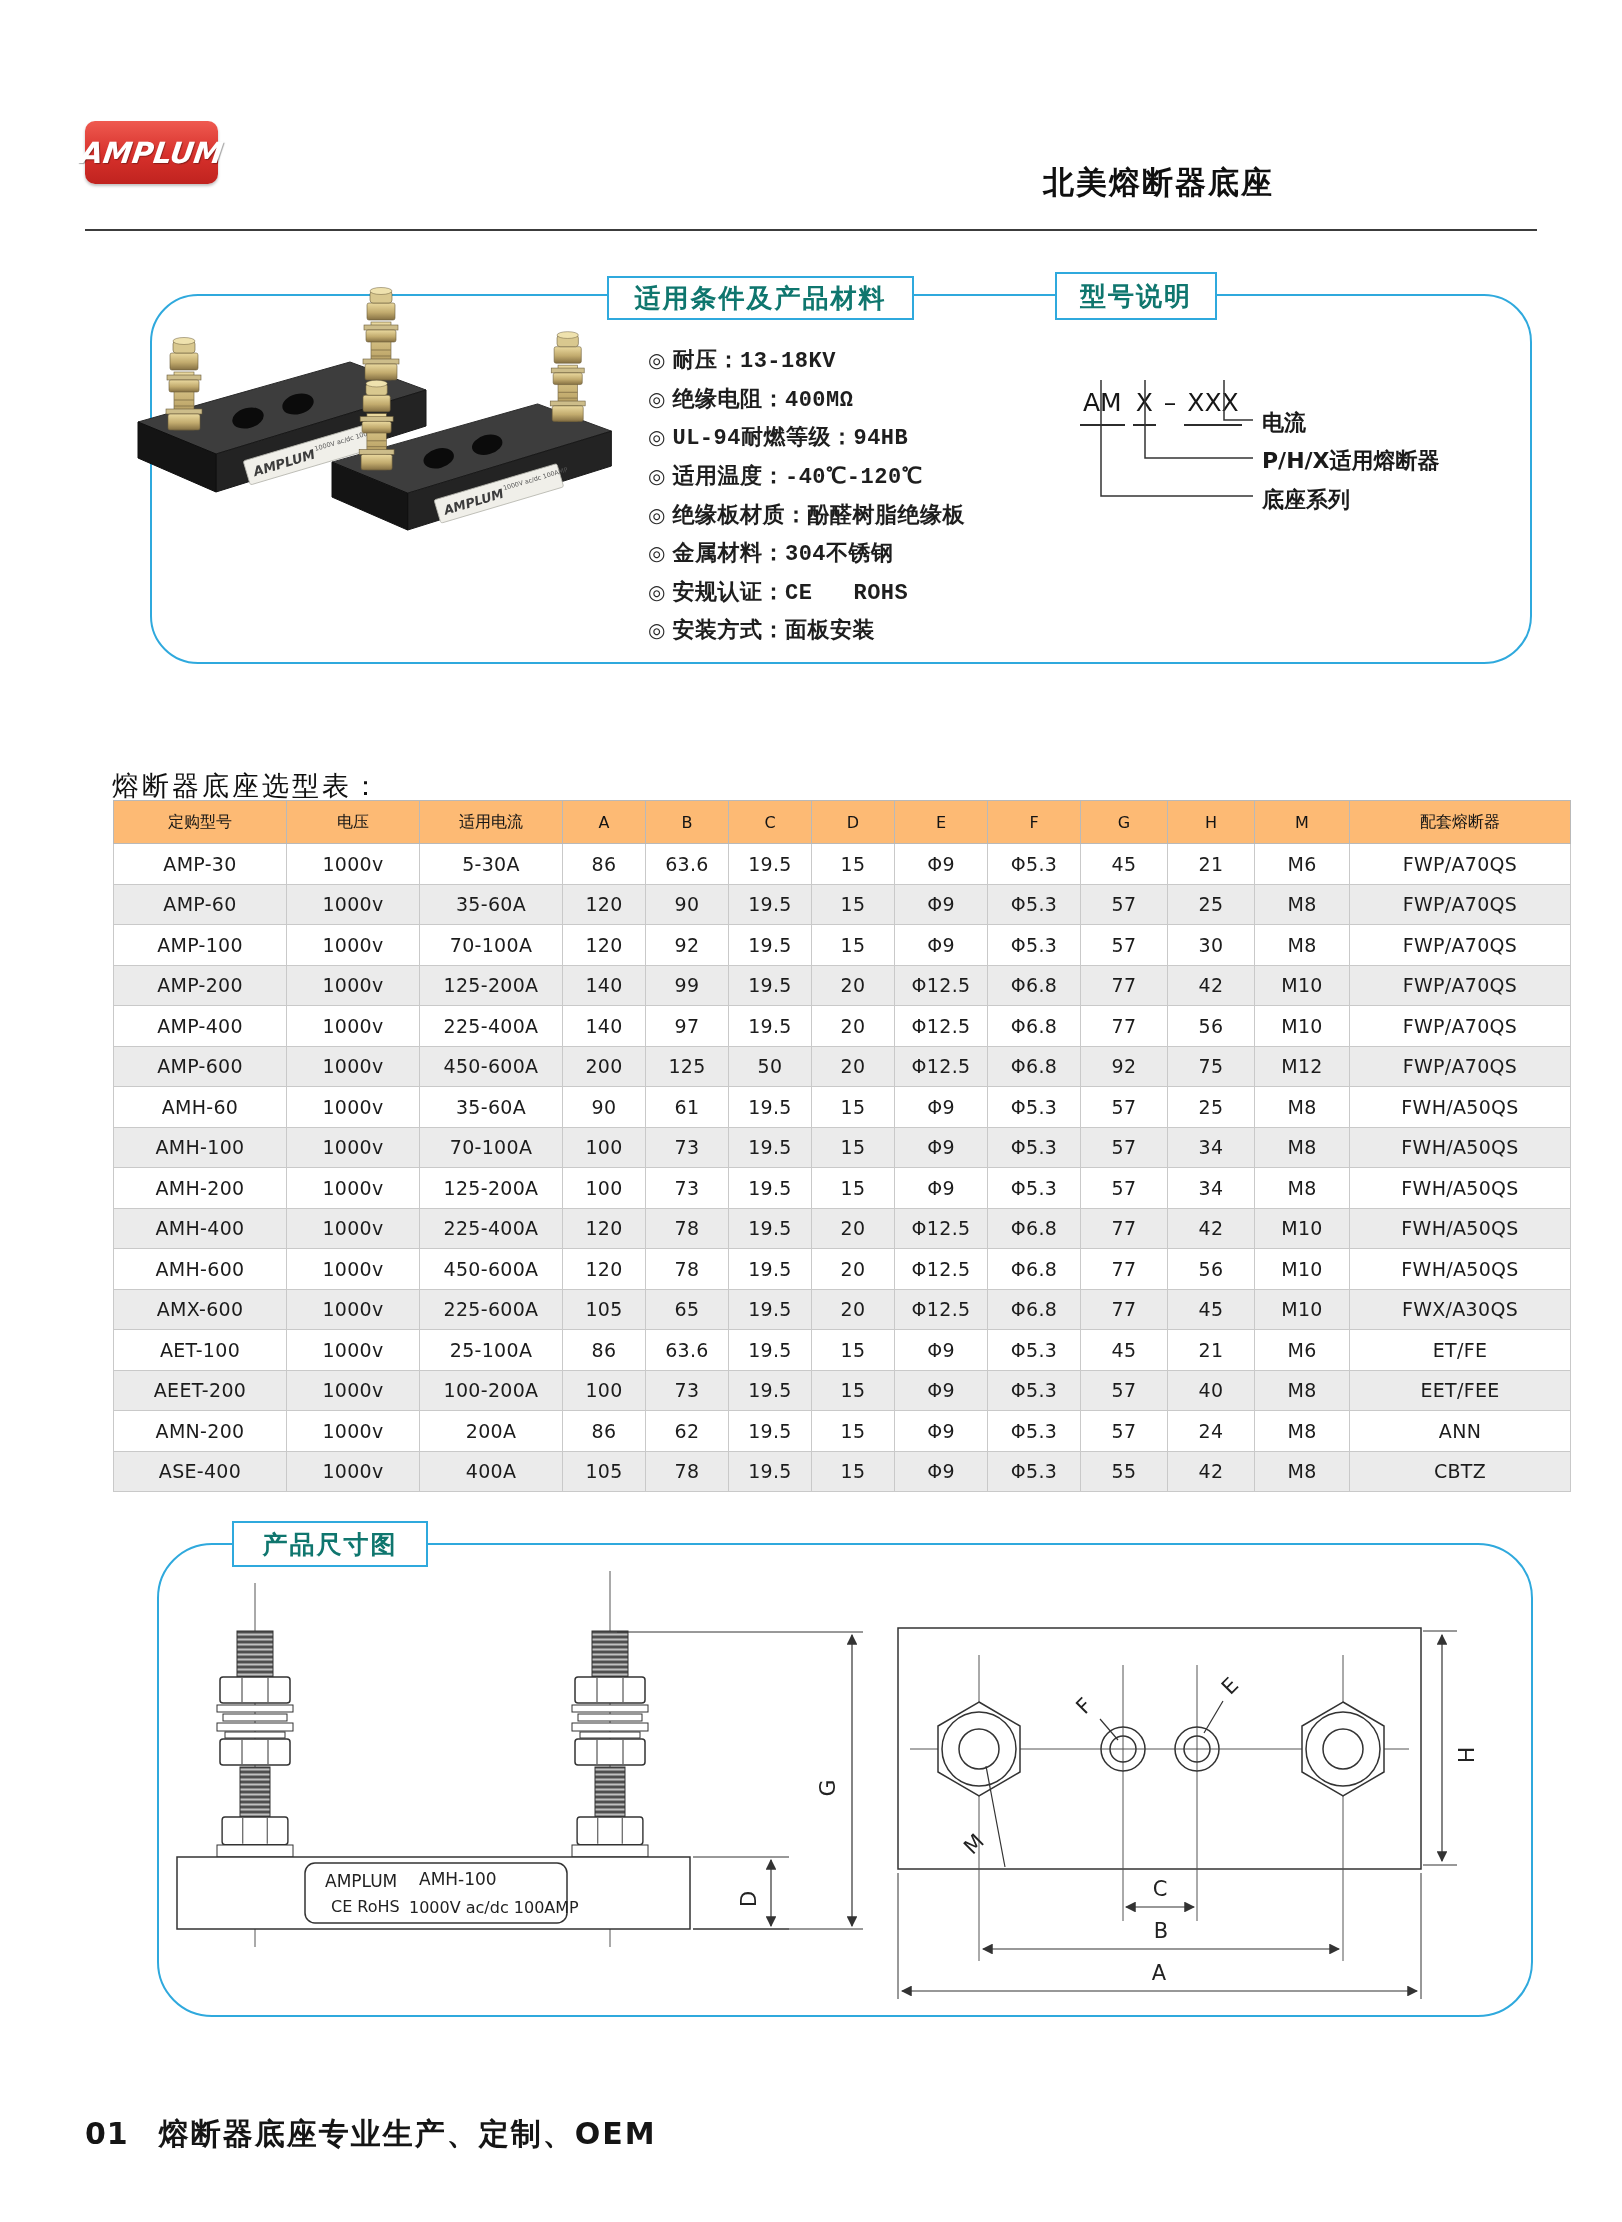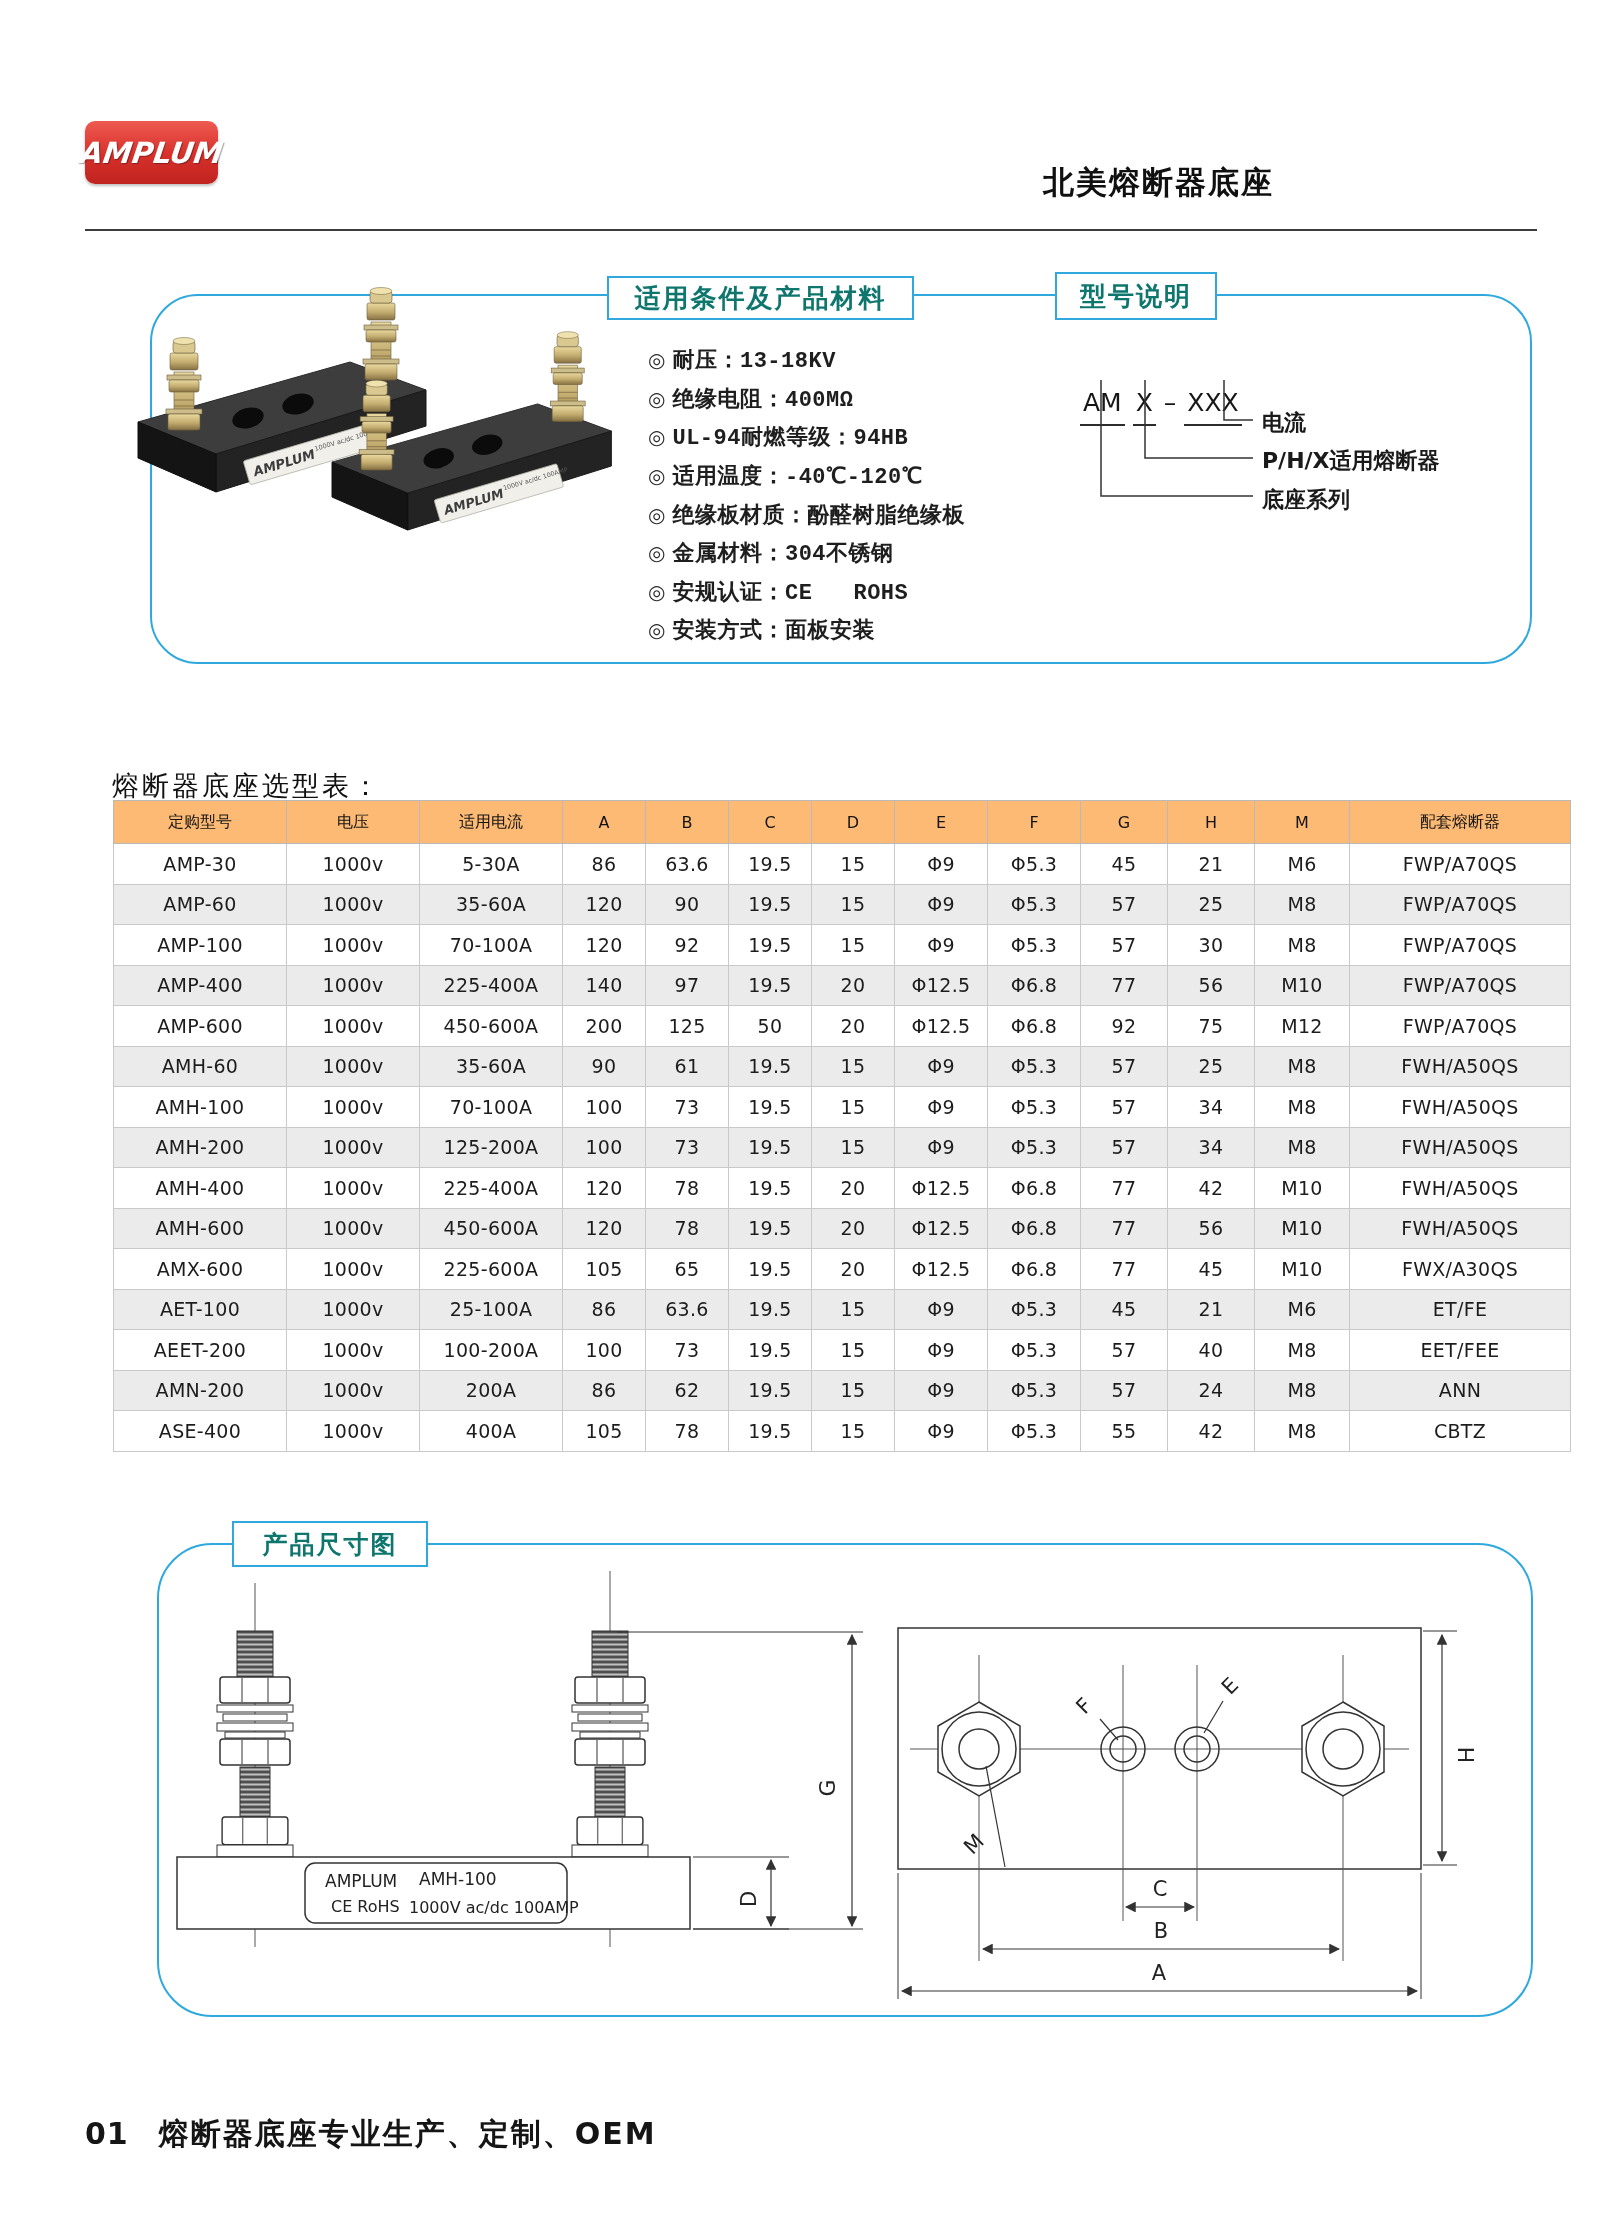--- a/index.html
+++ b/index.html
@@ -232,6 +232,21 @@
           <td>FWP/A70QS</td>
         </tr>
         <tr>
+          <td>AMP-200</td>
+          <td>1000v</td>
+          <td>125-200A</td>
+          <td>140</td>
+          <td>99</td>
+          <td>19.5</td>
+          <td>20</td>
+          <td>Φ12.5</td>
+          <td>Φ6.8</td>
+          <td>77</td>
+          <td>42</td>
+          <td>M10</td>
+          <td>FWP/A70QS</td>
+        </tr>
+        <tr>
           <td>AMP-400</td>
           <td>1000v</td>
           <td>225-400A</td>

